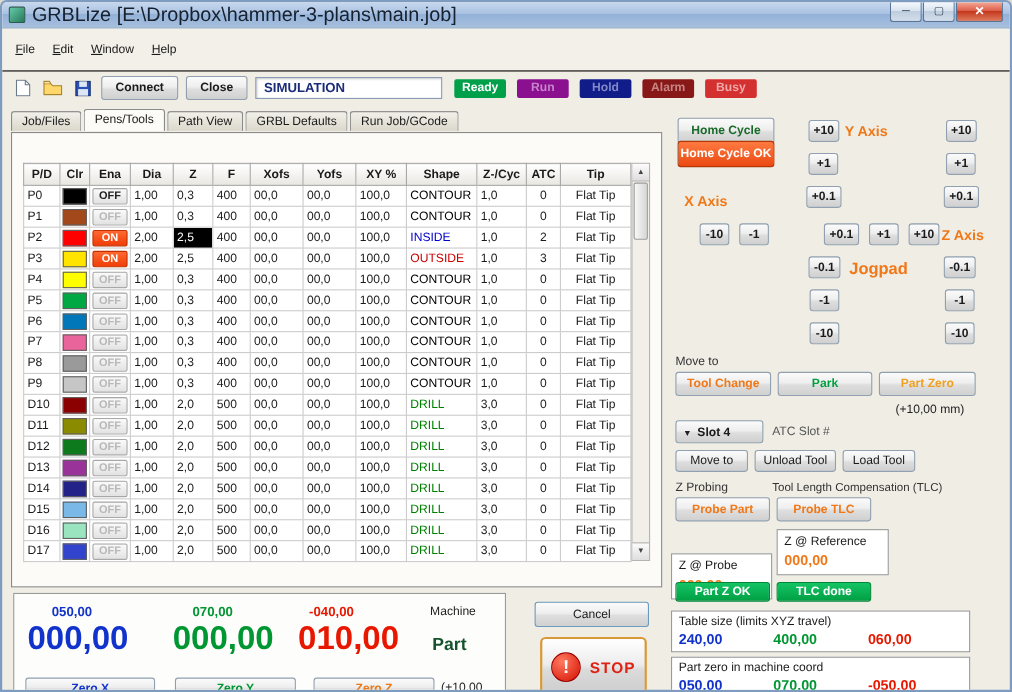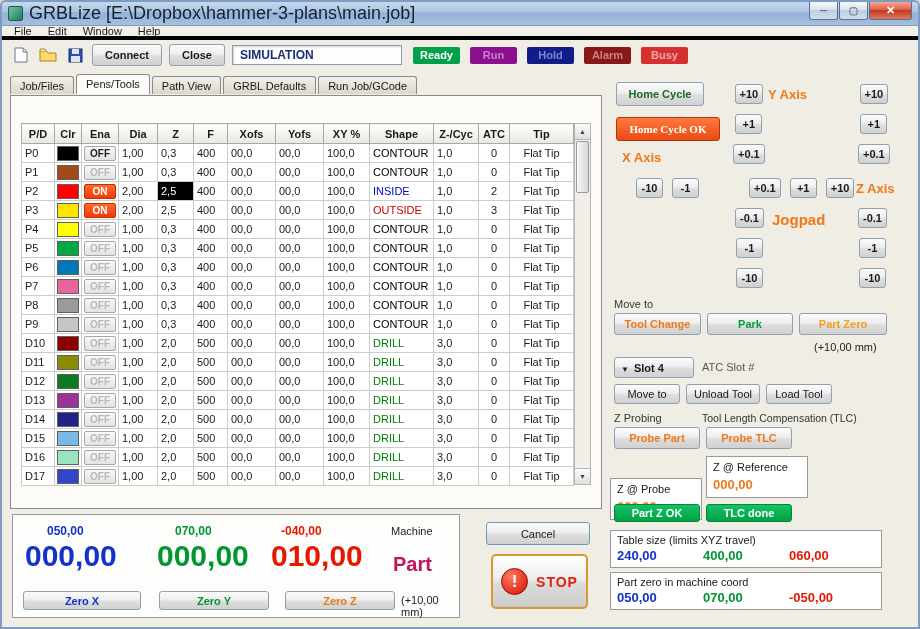--- a/index.html
+++ b/index.html
@@ -23,8 +23,8 @@
               color: #fff; font-weight: bold; font-size: 11px; }
 
   
-  .menubar { height: 14px; background: #f2f0e8; display: flex; align-items: center; padding-left: 4px;
-             border-bottom: 4px solid #000000; }
+  .menubar { height: 39px; background: #f2f0e8; display: flex; align-items: center; padding-left: 4px;
+             border-bottom: 1px solid #000000; }
   .menu-item { padding: 3px 8px; }
   .menu-item::first-letter { text-decoration: underline; }
 

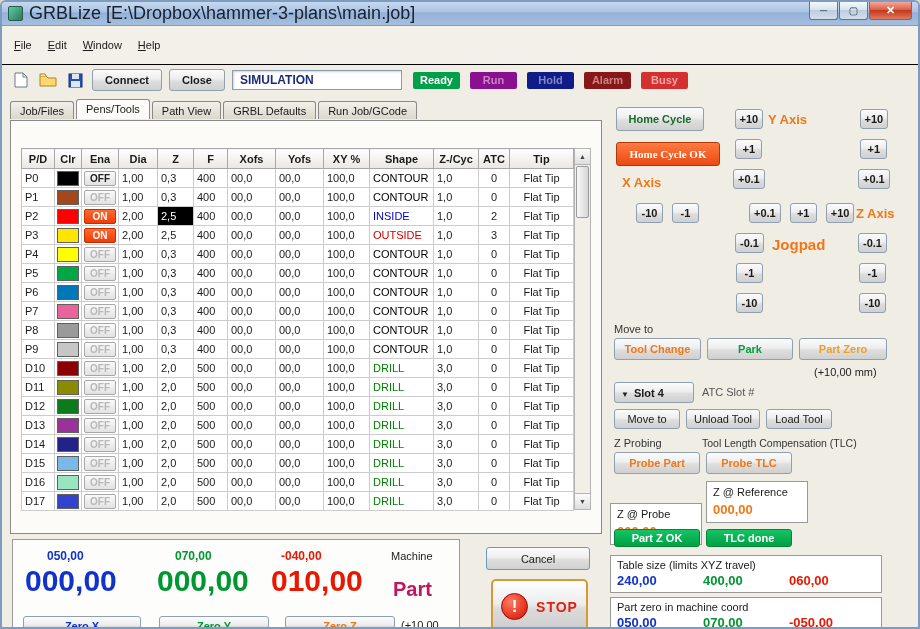--- a/index.html
+++ b/index.html
@@ -116,8 +116,8 @@
   .lbl-y { left: 162px; top: 17px; } .lbl-x { left: 16px; top: 80px; } .lbl-z { left: 250px; top: 111px; }
   .lbl-jogpad { left: 166px; top: 141px; font-size: 15px; font-weight: bold; }
   .hc { left: 10px; top: 12px; width: 88px; height: 24px; font-weight: bold; color: #1a6a2a; }
-  .hcok { left: 10px; top: 47px; width: 104px; height: 24px; font-weight: bold; color: #fff;
-          background: linear-gradient(#ff7a40, #ea4a12); border-color: #b03808; font-family: Liberation Serif, serif; }
+  .hcok { left: 10px; top: 33px; width: 88px; height: 24px; font-weight: bold; color: #fff;
+          background: linear-gradient(#ff7a40, #ea4a12); border-color: #b03808; }
   .moveto-lbl { left: 8px; top: 228px; color: #333; }
   .tool-change { left: 8px; top: 243px; width: 87px; height: 22px; font-weight: bold; color: #f07818; }
   .park { left: 101px; top: 243px; width: 86px; height: 22px; font-weight: bold; color: #00a040; }

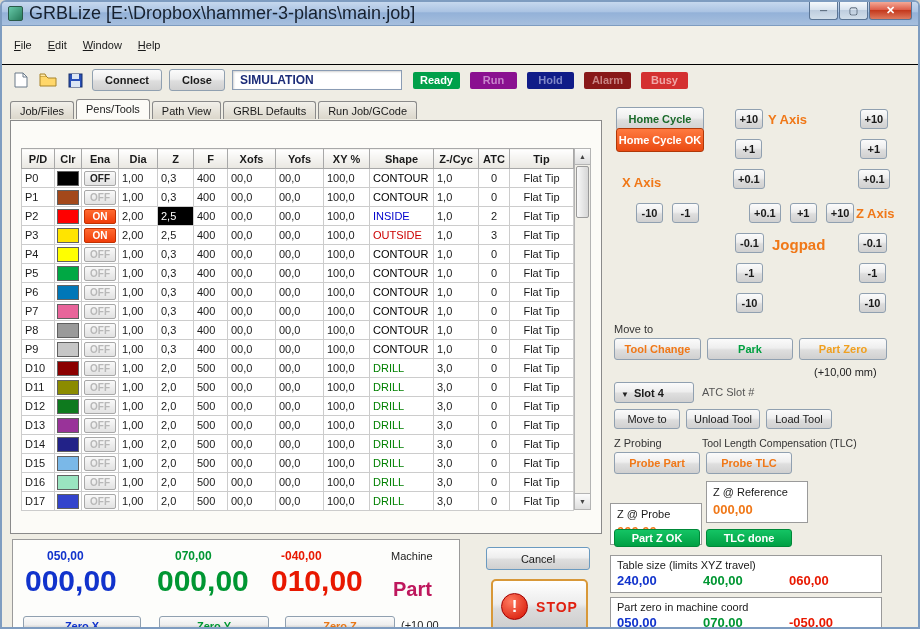--- a/index.html
+++ b/index.html
@@ -90,7 +90,7 @@
   .machine-lbl { position: absolute; left: 378px; top: 10px; color: #222; }
   .dro-big { position: absolute; top: 24px; font-weight: bold; font-size: 30px; }
   .big-x { left: 12px; } .big-y { left: 144px; } .big-z { left: 258px; }
-  .part-lbl { position: absolute; left: 380px; top: 38px; font-size: 20px; font-weight: bold; color: #be185d; }
+  .part-lbl { position: absolute; left: 380px; top: 38px; font-size: 16px; font-weight: bold; color: #14532d; }
   .zero-btn { position: absolute; top: 76px; height: 19px; font-weight: bold; }
   .zero-x { left: 10px; width: 118px; } .zero-y { left: 146px; width: 110px; } .zero-z { left: 272px; width: 110px; }
   .dro-note { position: absolute; left: 388px; top: 79px; color: #222; }

